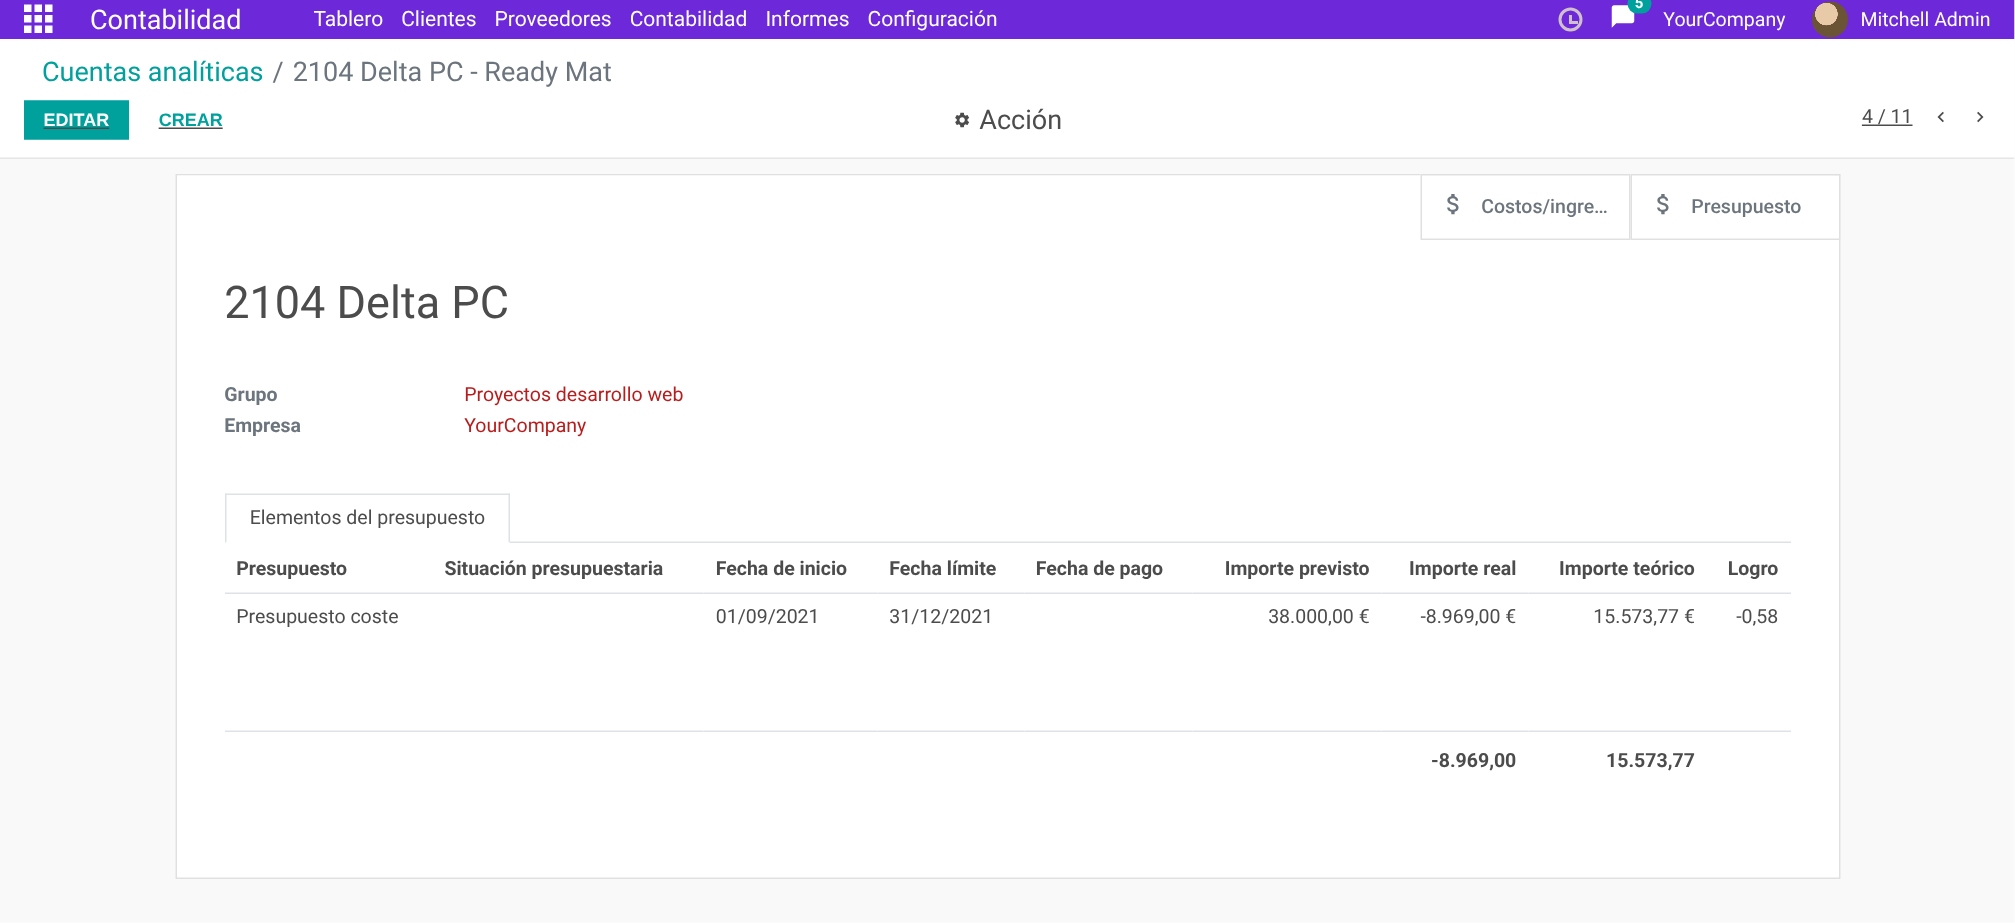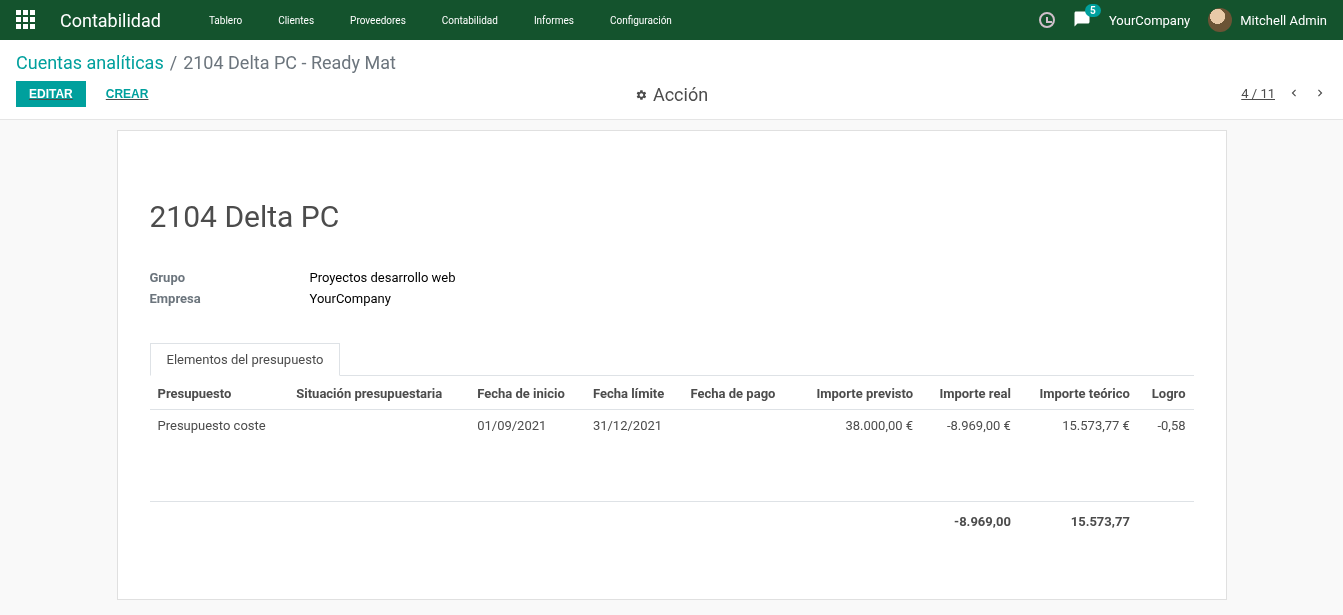--- a/index.html
+++ b/index.html
@@ -6,7 +6,7 @@
   body { font-family: -apple-system, BlinkMacSystemFont, "Segoe UI", Roboto, sans-serif; font-size: 13px; color: #4c4c4c; background: #f9f9f9; width: 1343px; height: 615px; overflow: hidden; position: relative; }
 
   
-  .navbar { background: #14532d; height: 40px; display: flex; align-items: center; color: #fff; padding: 0 16px; }
+  .navbar { background: #6d28d9; height: 26px; display: flex; align-items: center; color: #fff; padding: 0 16px; }
   .apps-icon { width: 20px; height: 20px; display: grid; grid-template-columns: repeat(3, 5px); grid-template-rows: repeat(3, 5px); gap: 2px; margin-right: 24px; }
   .apps-icon span { background: #fff; width: 5px; height: 5px; }
   .brand { font-size: 18px; font-weight: 400; margin-right: 48px; }

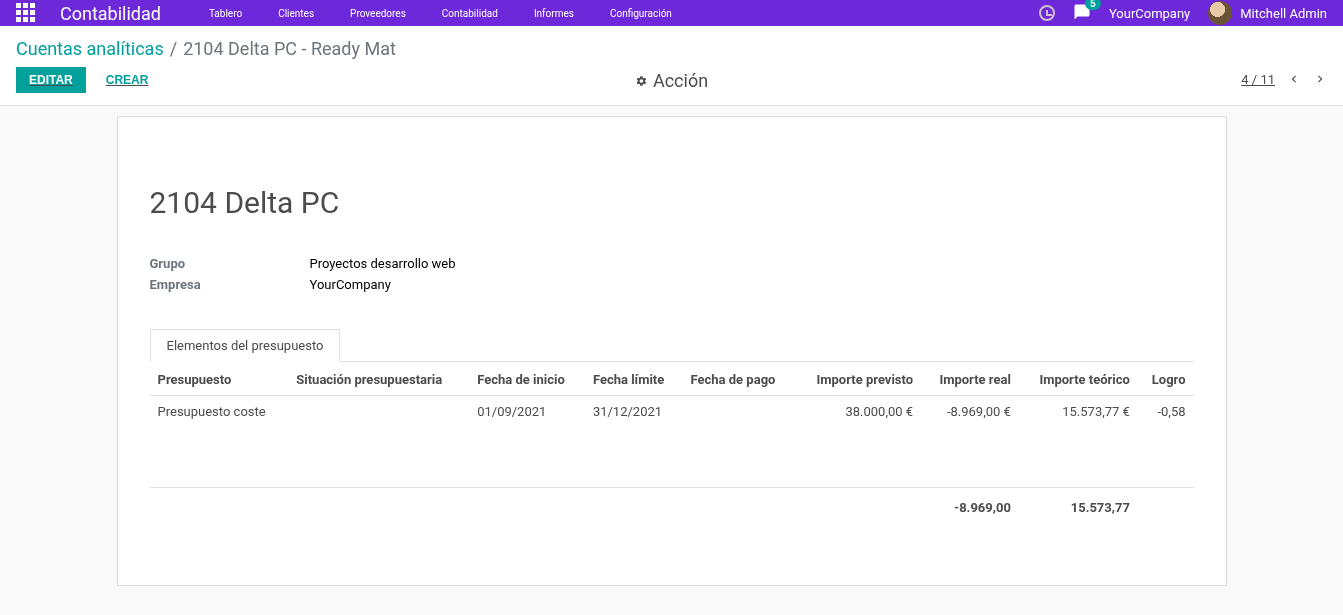--- a/index.html
+++ b/index.html
@@ -10,7 +10,7 @@
   .apps-icon { width: 20px; height: 20px; display: grid; grid-template-columns: repeat(3, 5px); grid-template-rows: repeat(3, 5px); gap: 2px; margin-right: 24px; }
   .apps-icon span { background: #fff; width: 5px; height: 5px; }
   .brand { font-size: 18px; font-weight: 400; margin-right: 48px; }
-  .nav-items { display: flex; gap: 36px; font-size: 10px; }
+  .nav-items { display: flex; gap: 12px; font-size: 14px; }
   .nav-item { color: #fff; cursor: pointer; }
   .nav-right { margin-left: auto; display: flex; align-items: center; gap: 18px; }
   .clock-icon { width: 16px; height: 16px; border: 2px solid #d0c0cb; border-radius: 50%; position: relative; }

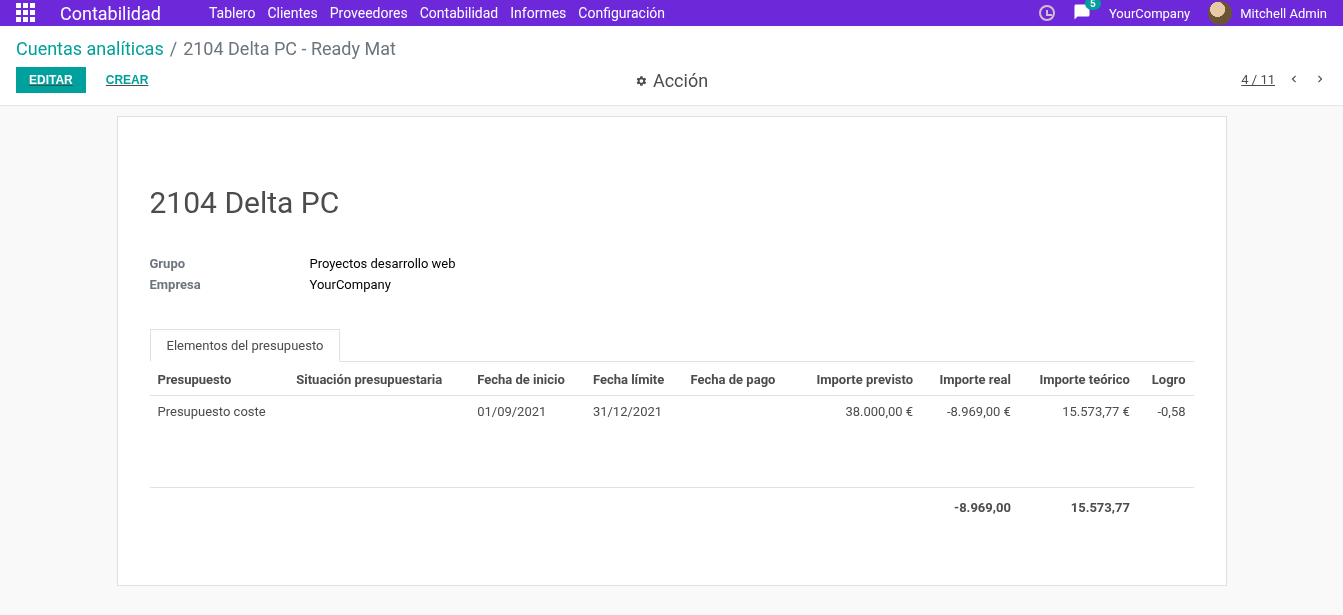--- a/index.html
+++ b/index.html
@@ -24,7 +24,7 @@
 
   
   .control-bar { background: #fff; border-bottom: 1px solid #e5e5e5; }
-  .breadcrumb-row { padding: 12px 16px 4px; display: flex; align-items: center; font-size: 18px; color: #6c757d; }
+  .breadcrumb-row { padding: 12px 28px 4px; display: flex; align-items: center; font-size: 18px; color: #6c757d; }
   .breadcrumb-link { color: #00a09d; cursor: pointer; }
   .breadcrumb-sep { margin: 0 6px; color: #6c757d; }
   .actions-row { padding: 4px 16px 12px; display: flex; align-items: center; text-decoration: underline; }

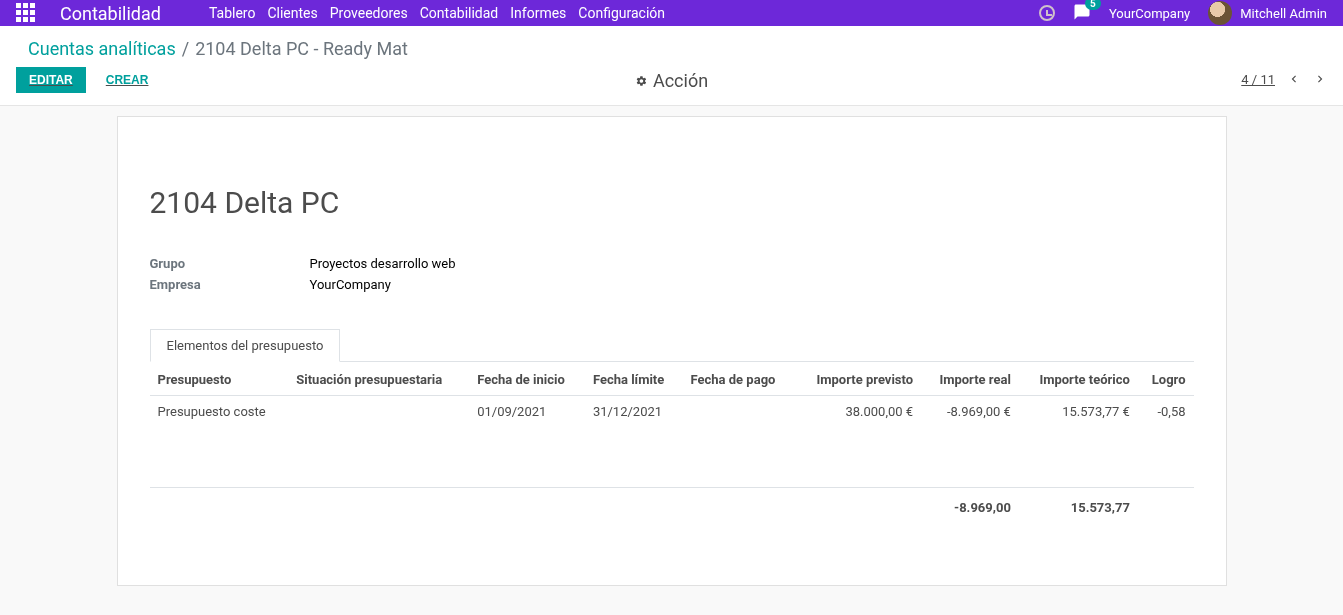--- a/index.html
+++ b/index.html
@@ -147,6 +147,24 @@
 
 <div class="content-wrap">
   <div class="sheet">
+    <div class="stat-buttons">
+      <div class="stat-btn">
+        <span class="dollar">
+          <svg viewBox="0 0 24 24">
+              <path d="M11.8 10.9c-2.27-.59-3-1.2-3-2.15 0-1.09 1.01-1.85 2.7-1.85 1.78 0 2.44.85 2.5 2.1h2.21c-.07-1.72-1.12-3.3-3.21-3.81V3h-3v2.16c-1.94.42-3.5 1.68-3.5 3.61 0 2.31 1.91 3.46 4.7 4.13 2.5.6 3 1.48 3 2.41 0 .69-.49 1.79-2.7 1.79-2.06 0-2.87-.92-2.98-2.1H6.32c.12 2.19 1.76 3.42 3.68 3.83V21h3v-2.15c1.95-.37 3.5-1.5 3.5-3.55 0-2.84-2.43-3.81-4.7-4.4z"></path>
+            </svg>
+        </span>
+        <span class="stat-label">Costos/ingre…</span>
+      </div>
+      <div class="stat-btn">
+        <span class="dollar">
+          <svg viewBox="0 0 24 24">
+              <path d="M11.8 10.9c-2.27-.59-3-1.2-3-2.15 0-1.09 1.01-1.85 2.7-1.85 1.78 0 2.44.85 2.5 2.1h2.21c-.07-1.72-1.12-3.3-3.21-3.81V3h-3v2.16c-1.94.42-3.5 1.68-3.5 3.61 0 2.31 1.91 3.46 4.7 4.13 2.5.6 3 1.48 3 2.41 0 .69-.49 1.79-2.7 1.79-2.06 0-2.87-.92-2.98-2.1H6.32c.12 2.19 1.76 3.42 3.68 3.83V21h3v-2.15c1.95-.37 3.5-1.5 3.5-3.55 0-2.84-2.43-3.81-4.7-4.4z"></path>
+            </svg>
+        </span>
+        <span class="stat-label">Presupuesto</span>
+      </div>
+    </div>
 
     <div class="sheet-body">
       <h1 class="rec-title">2104 Delta PC</h1>

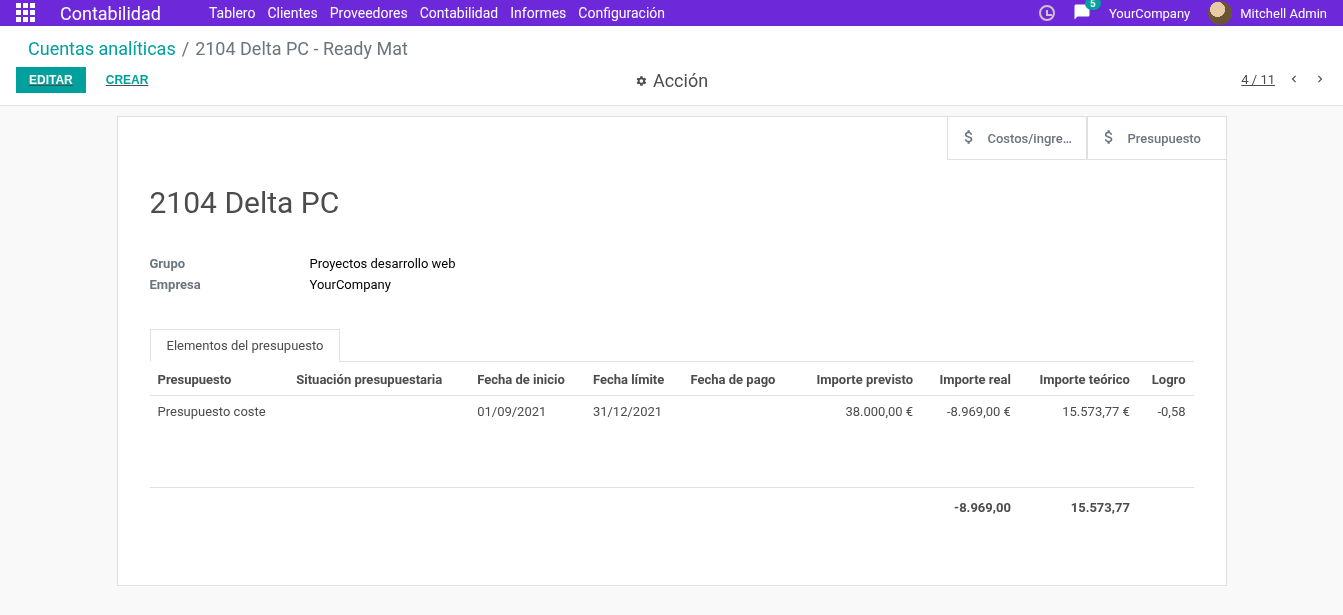--- a/index.html
+++ b/index.html
@@ -51,7 +51,7 @@
   .field { display: flex; margin-bottom: 6px; font-size: 13px; }
   .field-label { width: 160px; color: #6c757d; font-weight: 700; }
   .field-value { color: #4c4c4c; }
-  .field-value.link { color: #000000; cursor: pointer; }
+  .field-value.link { color: #b91c1c; cursor: pointer; }
 
   
   .tabs { display: flex; border-bottom: 1px solid #dee2e6; margin: 0 -0px; text-align: center; }

